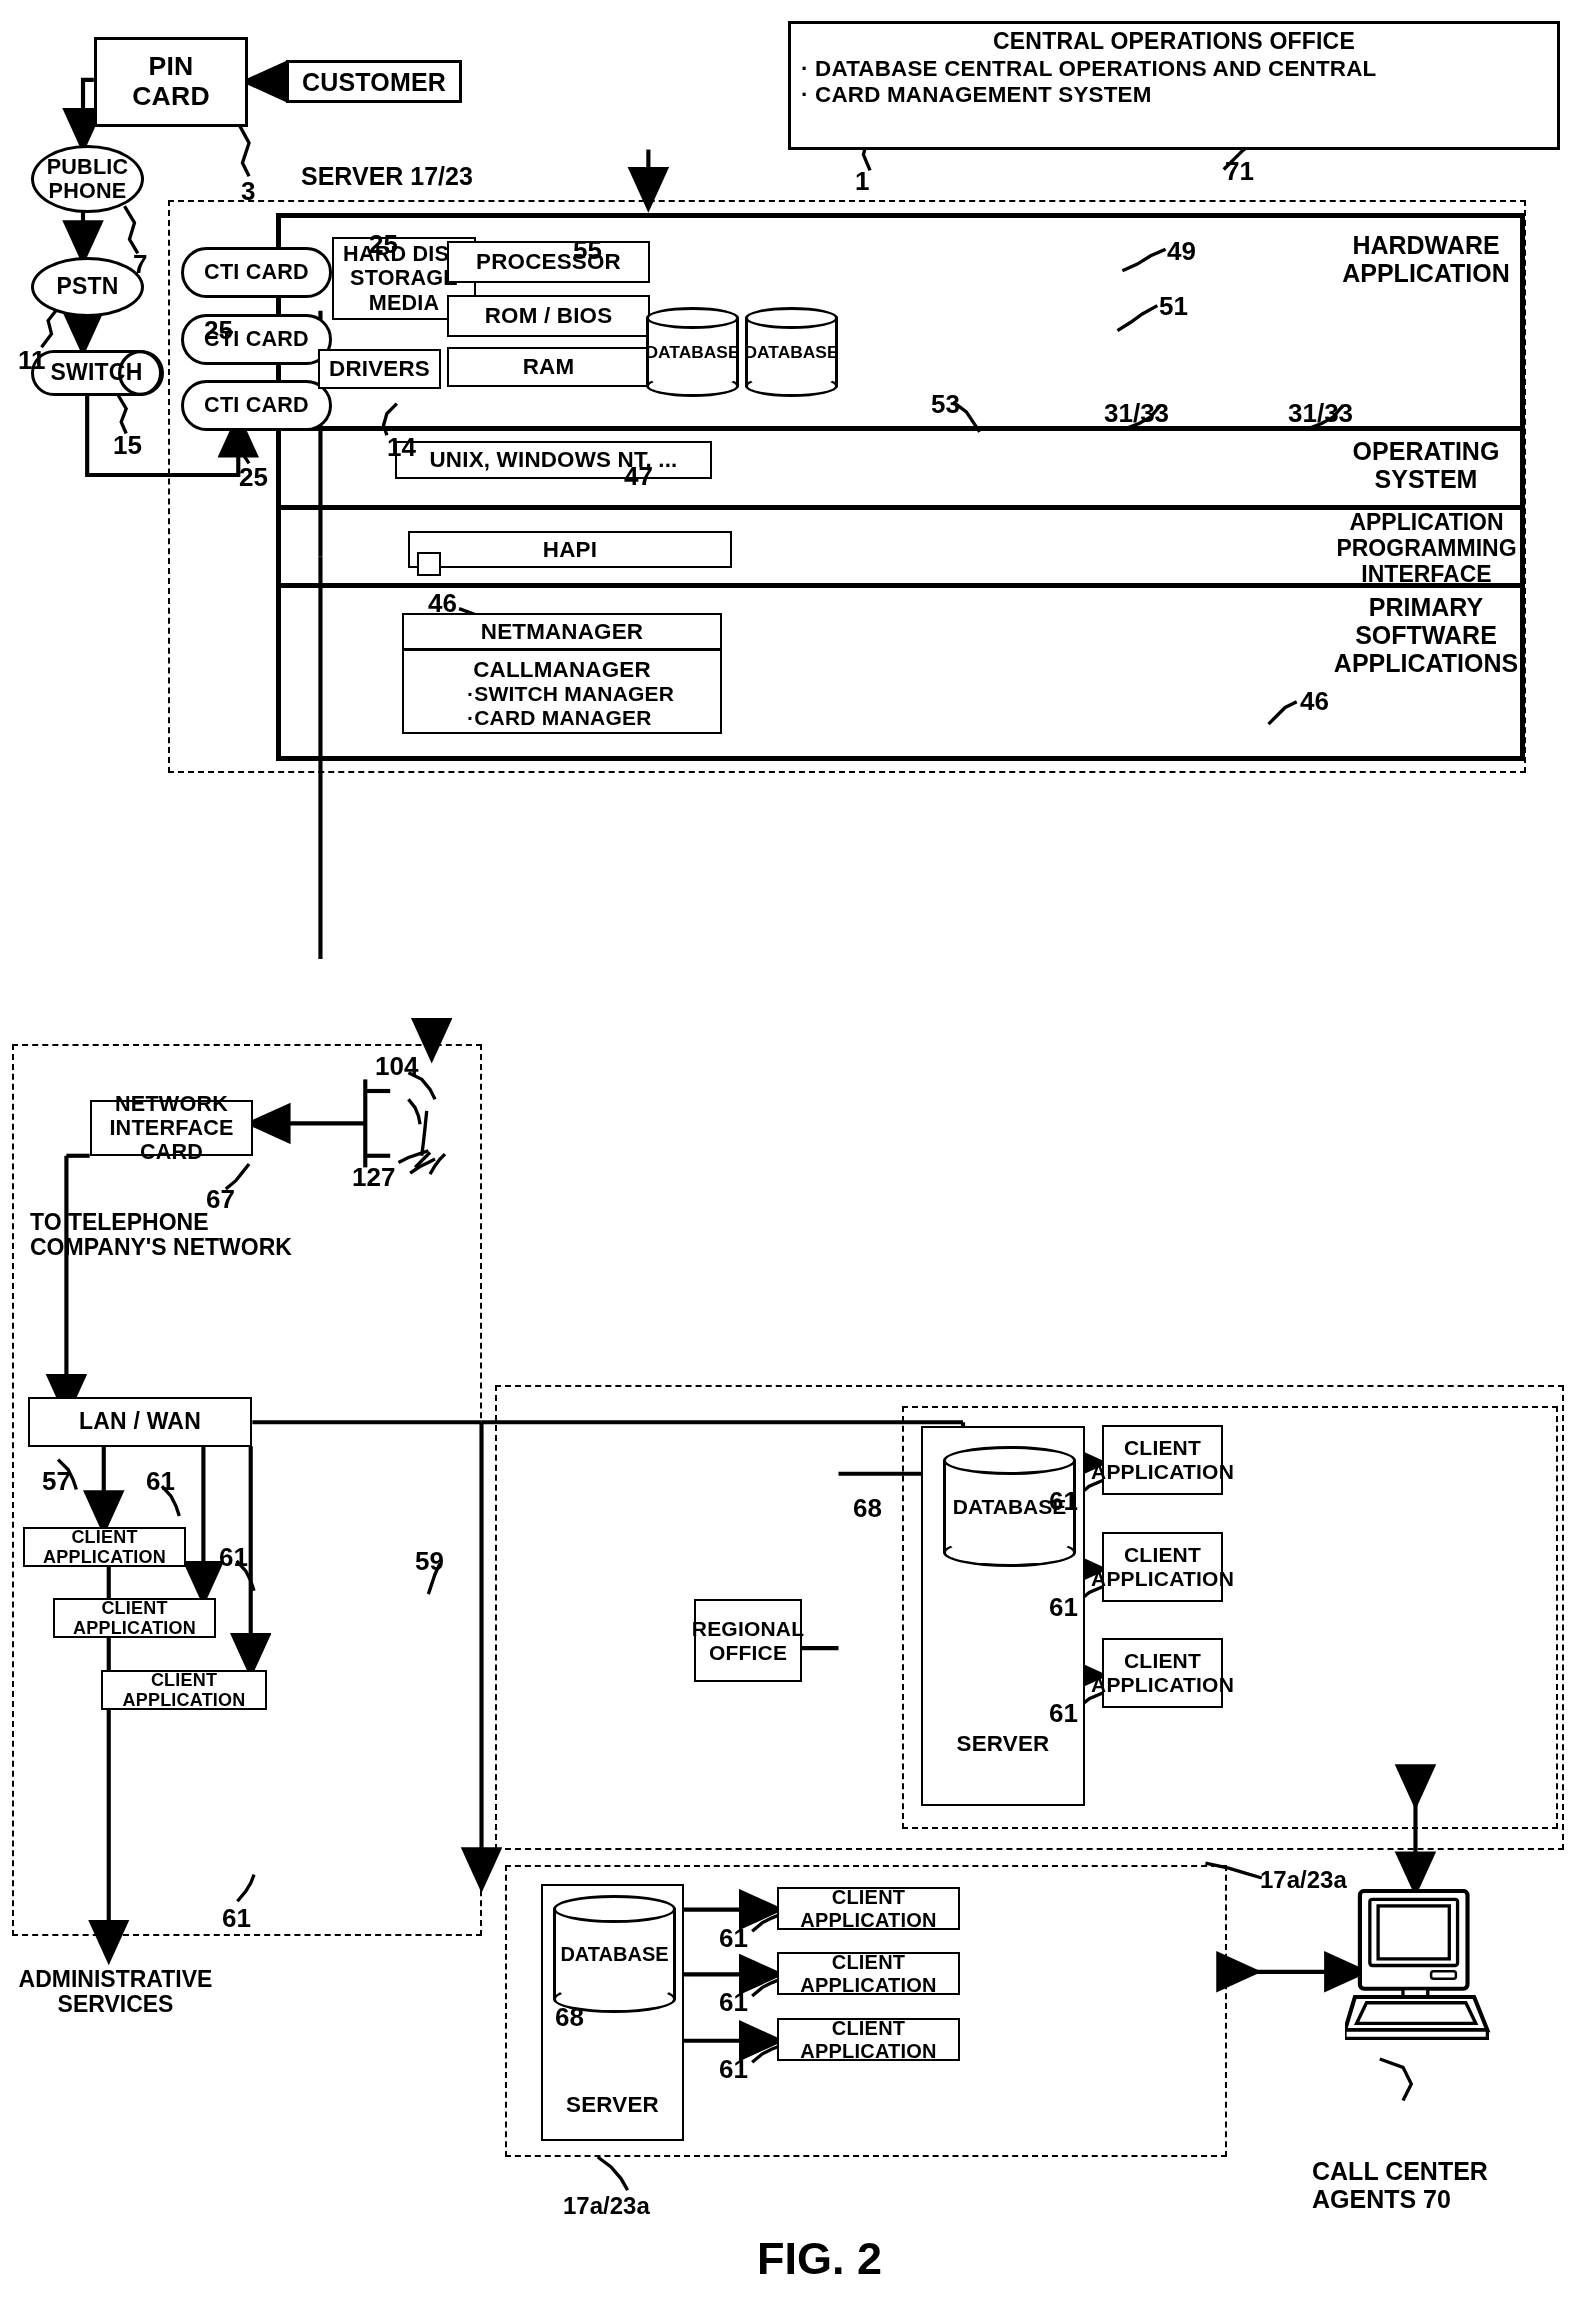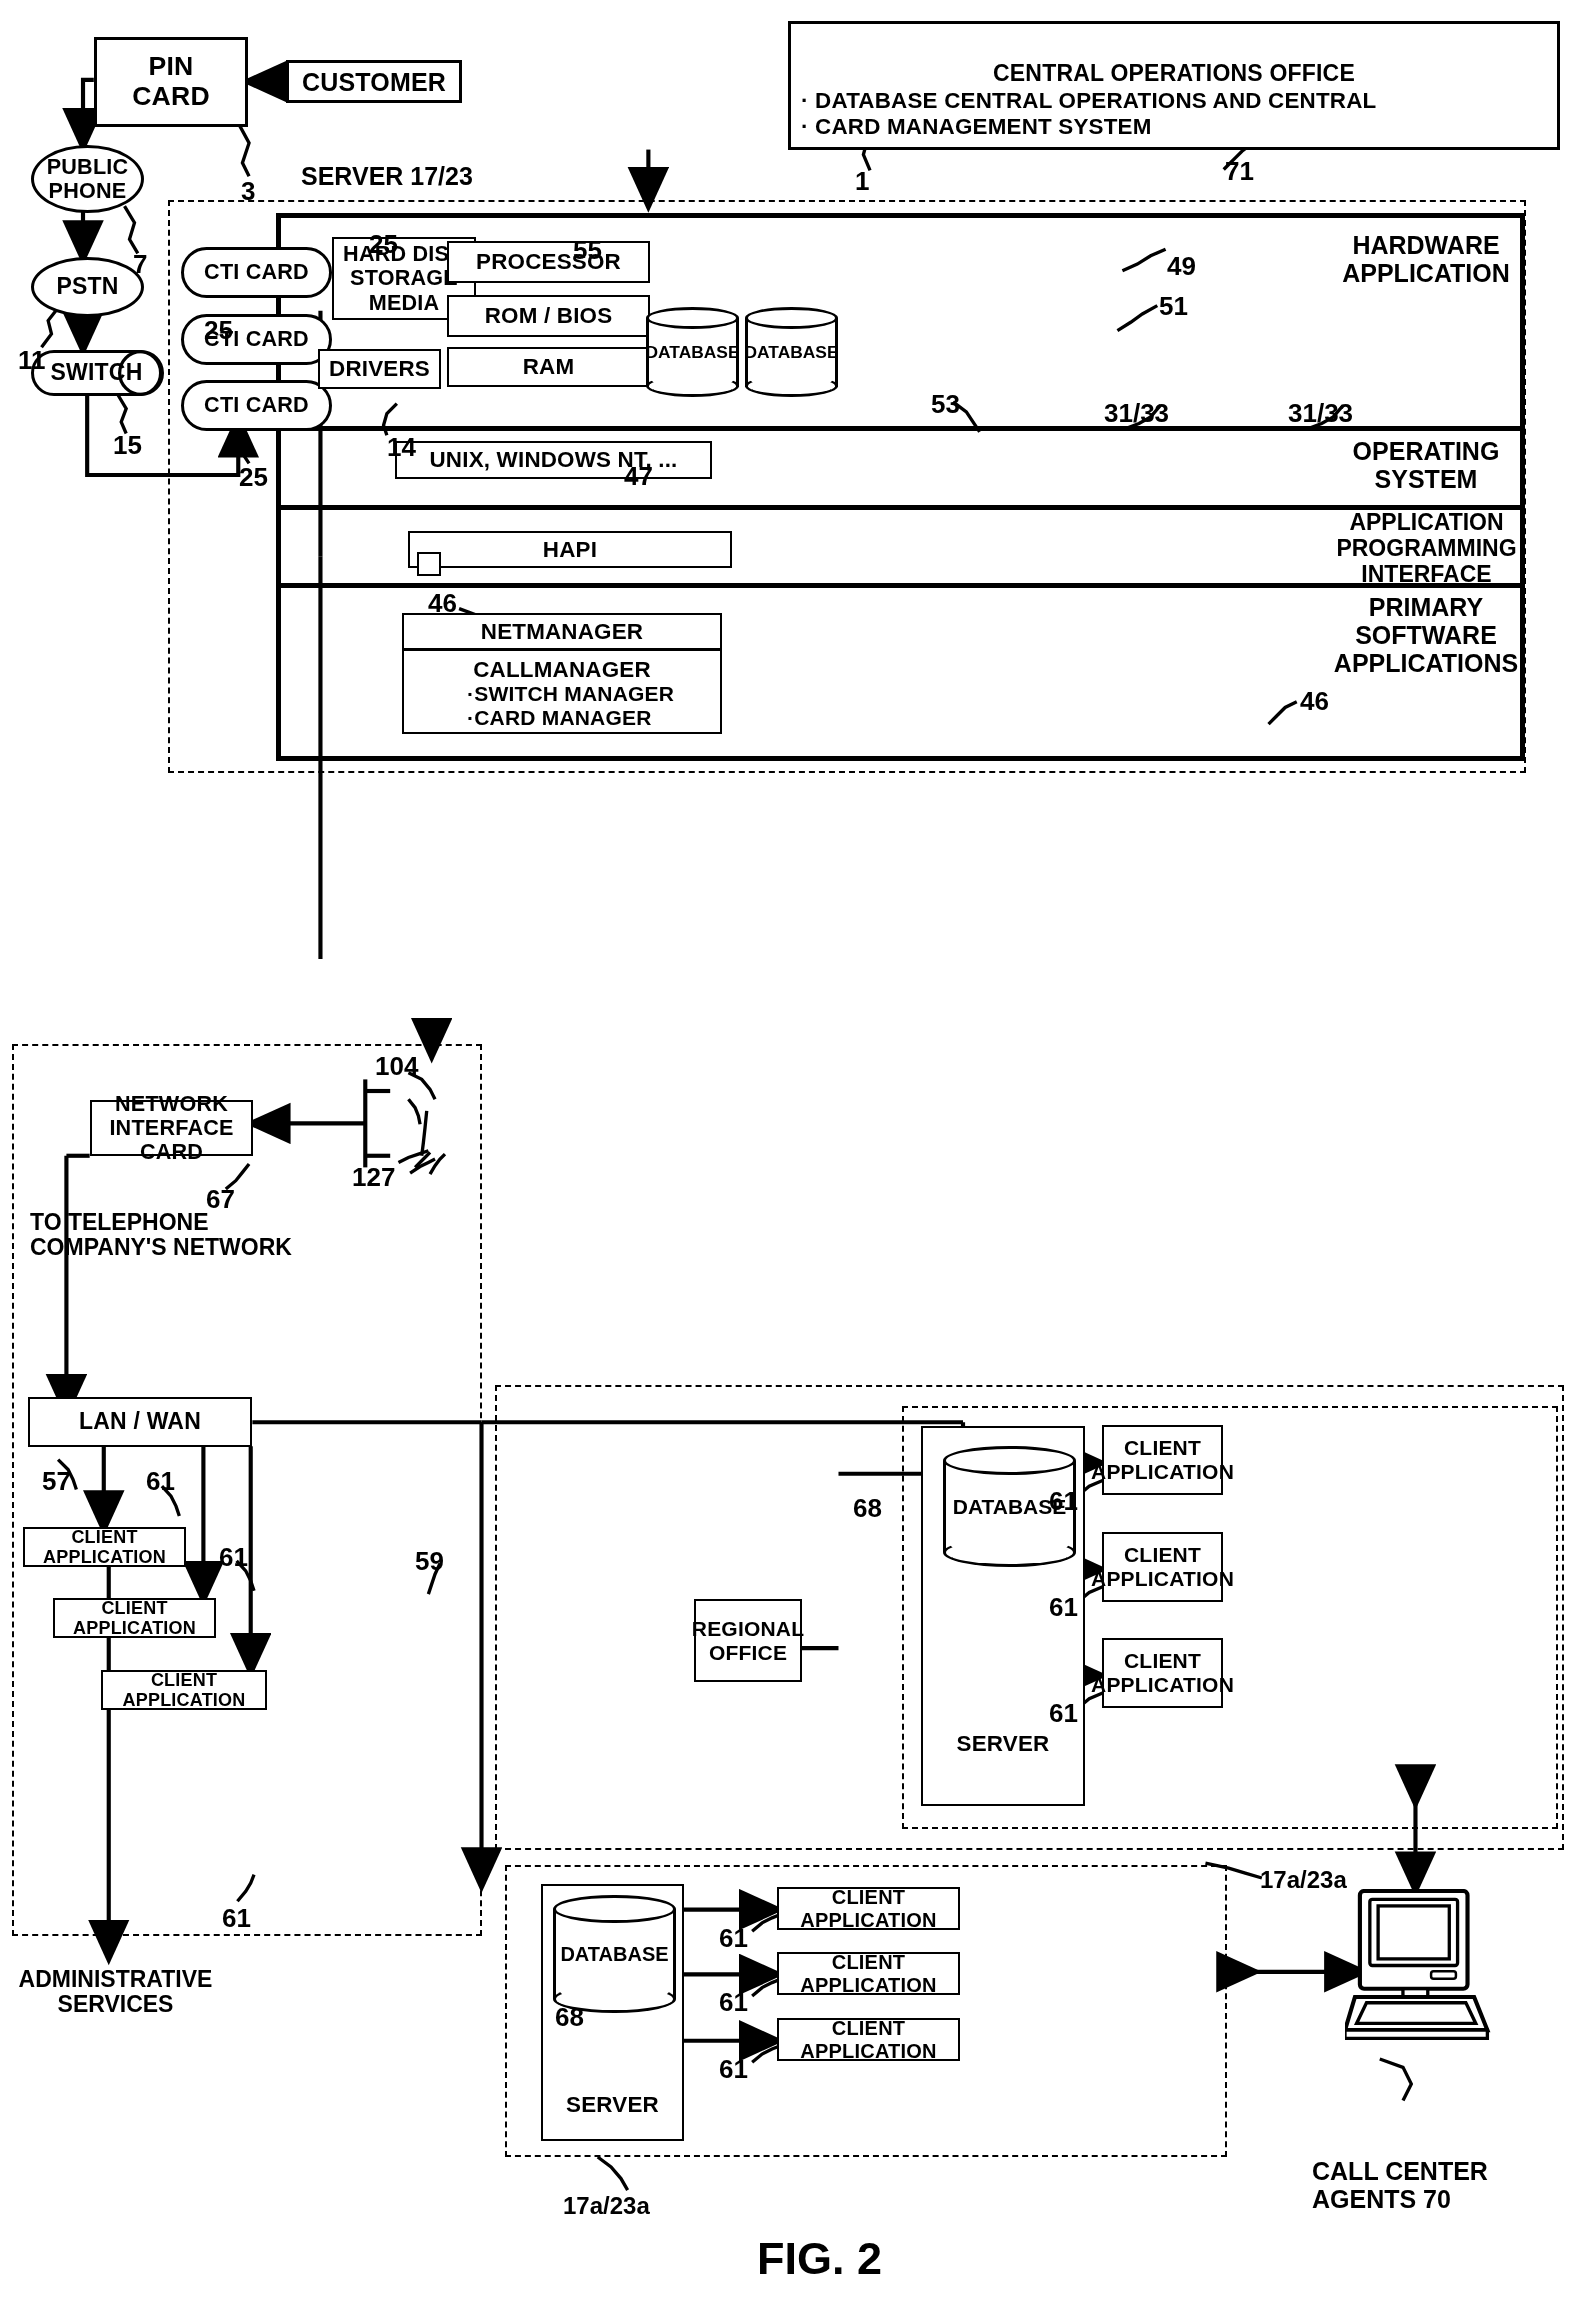--- a/index.html
+++ b/index.html
@@ -280,7 +280,7 @@
 
   <div class="node" style="left:788px; top:21px; width:772px; height:129px; font-size:22.4px; align-items:flex-start; justify-content:flex-start; padding:5px 10px;">
     <div style="width:100%">
-      <div style="font-weight:bold; font-size:23px;margin-top:32px;">CENTRAL OPERATIONS OFFICE</div>
+      <div style="font-weight:bold; font-size:23px;">CENTRAL OPERATIONS OFFICE</div>
       <div class="bullets" style="font-size:22.4px; margin-top:1.7px;">
         <span class="b">·&nbsp;<span>DATABASE CENTRAL OPERATIONS AND CENTRAL</span></span>
         <span class="b">·&nbsp;<span>CARD MANAGEMENT SYSTEM</span></span>

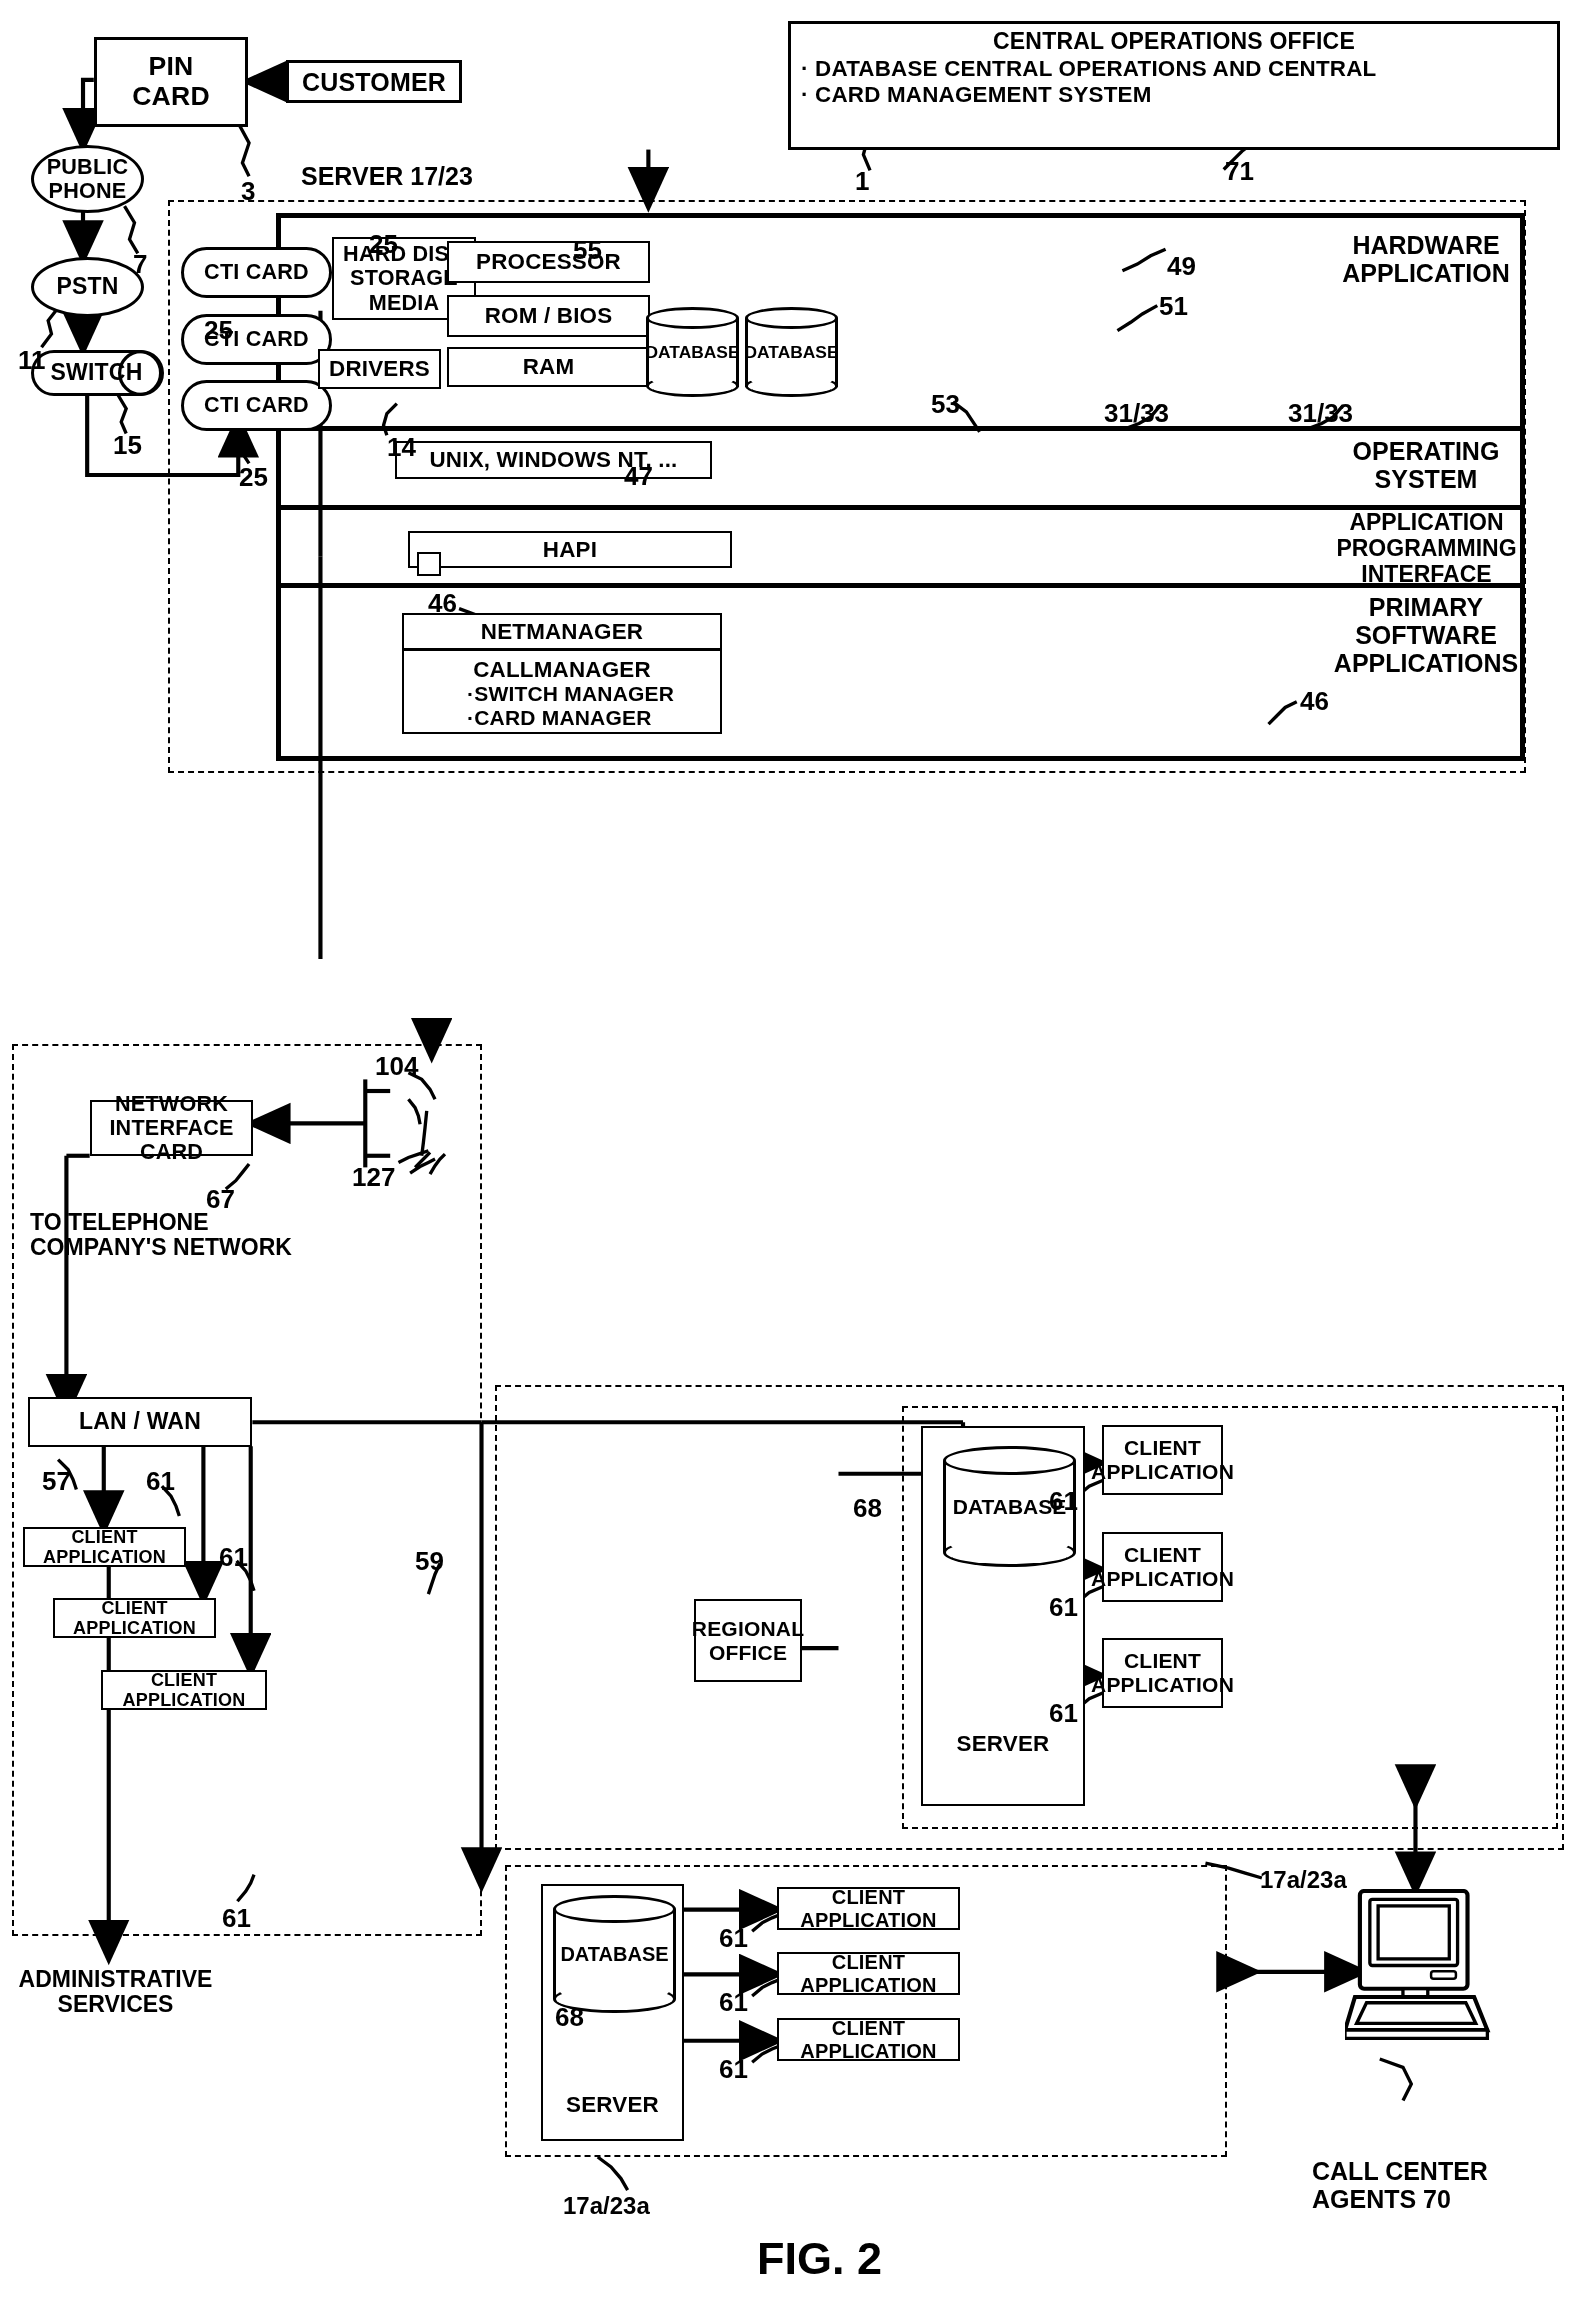--- a/index.html
+++ b/index.html
@@ -495,7 +495,7 @@
   <div class="num" style="left:204px;  top:315px;">25</div>
   <div class="num" style="left:239px;  top:462px;">25</div>
   <div class="num" style="left:573px;  top:235px;">55</div>
-  <div class="num" style="left:1167px; top:251px;">49</div>
+  <div class="num" style="left:1167px; top:236px;">49</div>
   <div class="num" style="left:1159px; top:291px;">51</div>
   <div class="num" style="left:387px;  top:432px;">14</div>
   <div class="num" style="left:931px; top:389px;">53</div>

